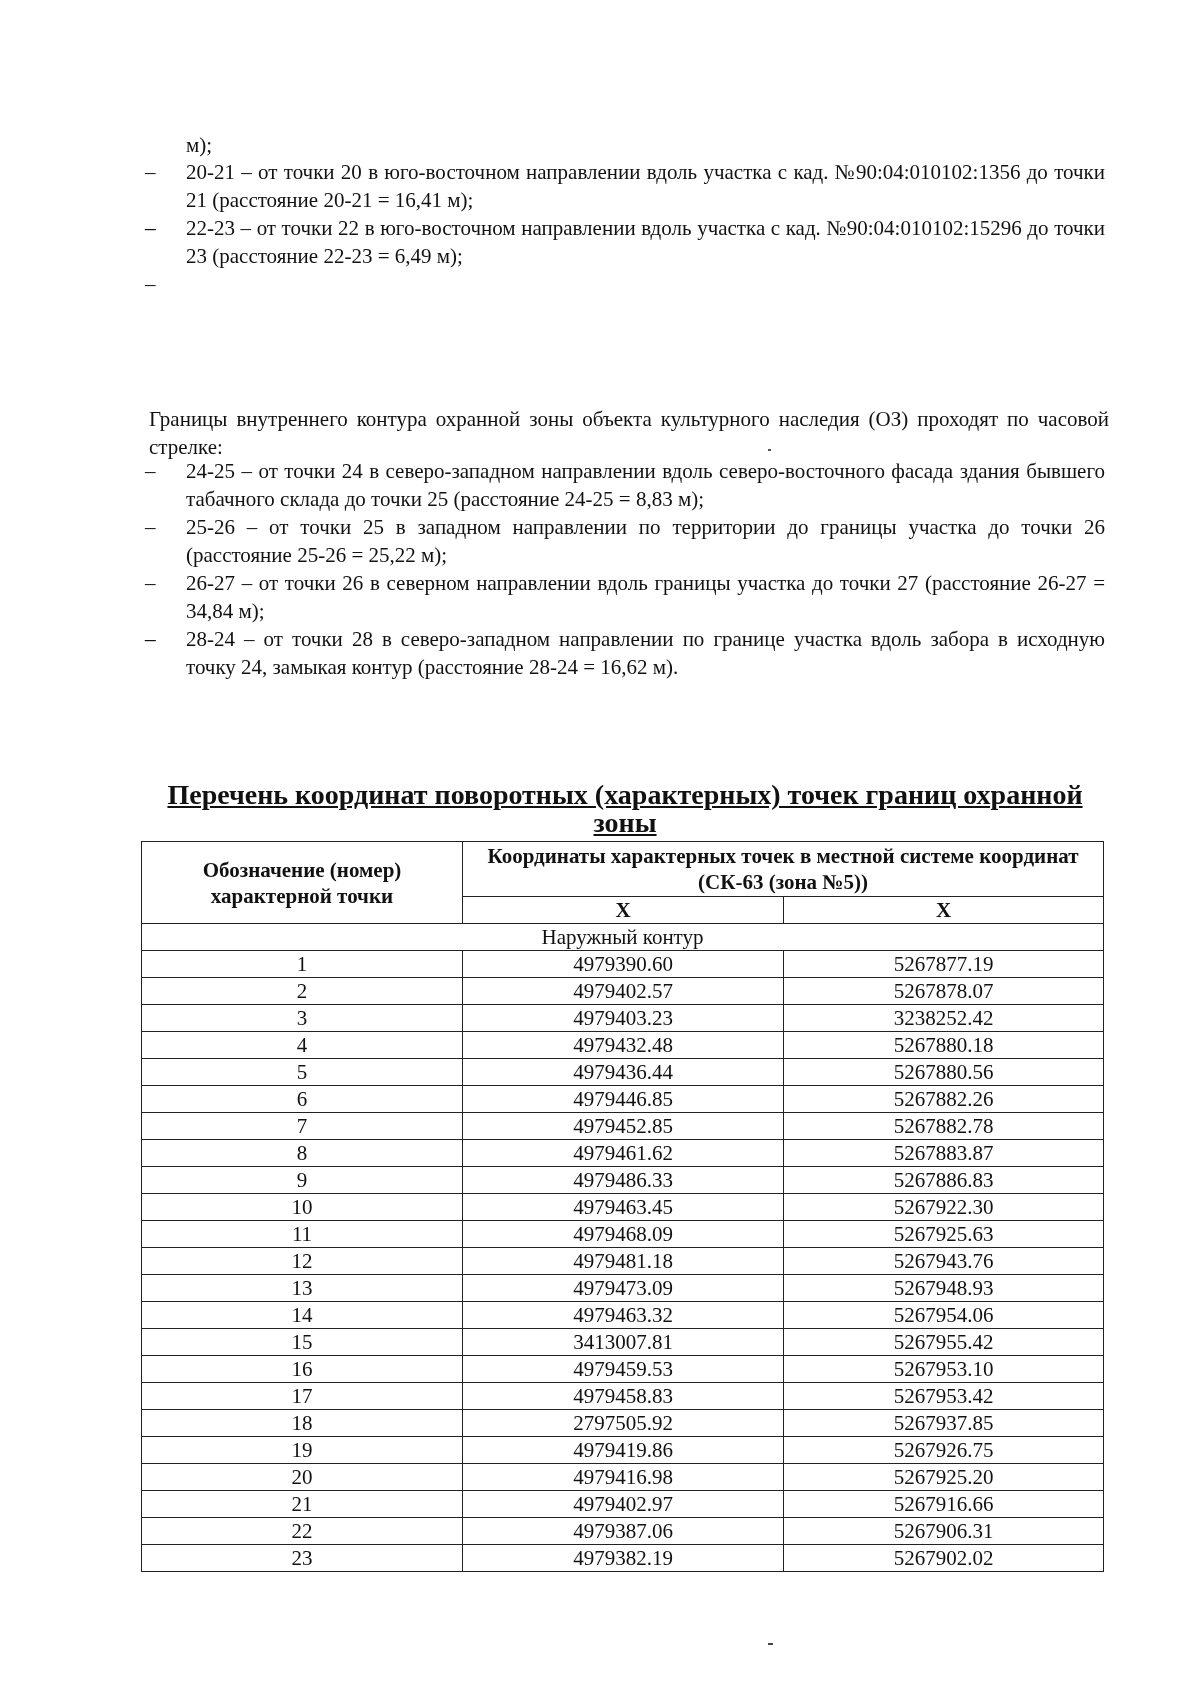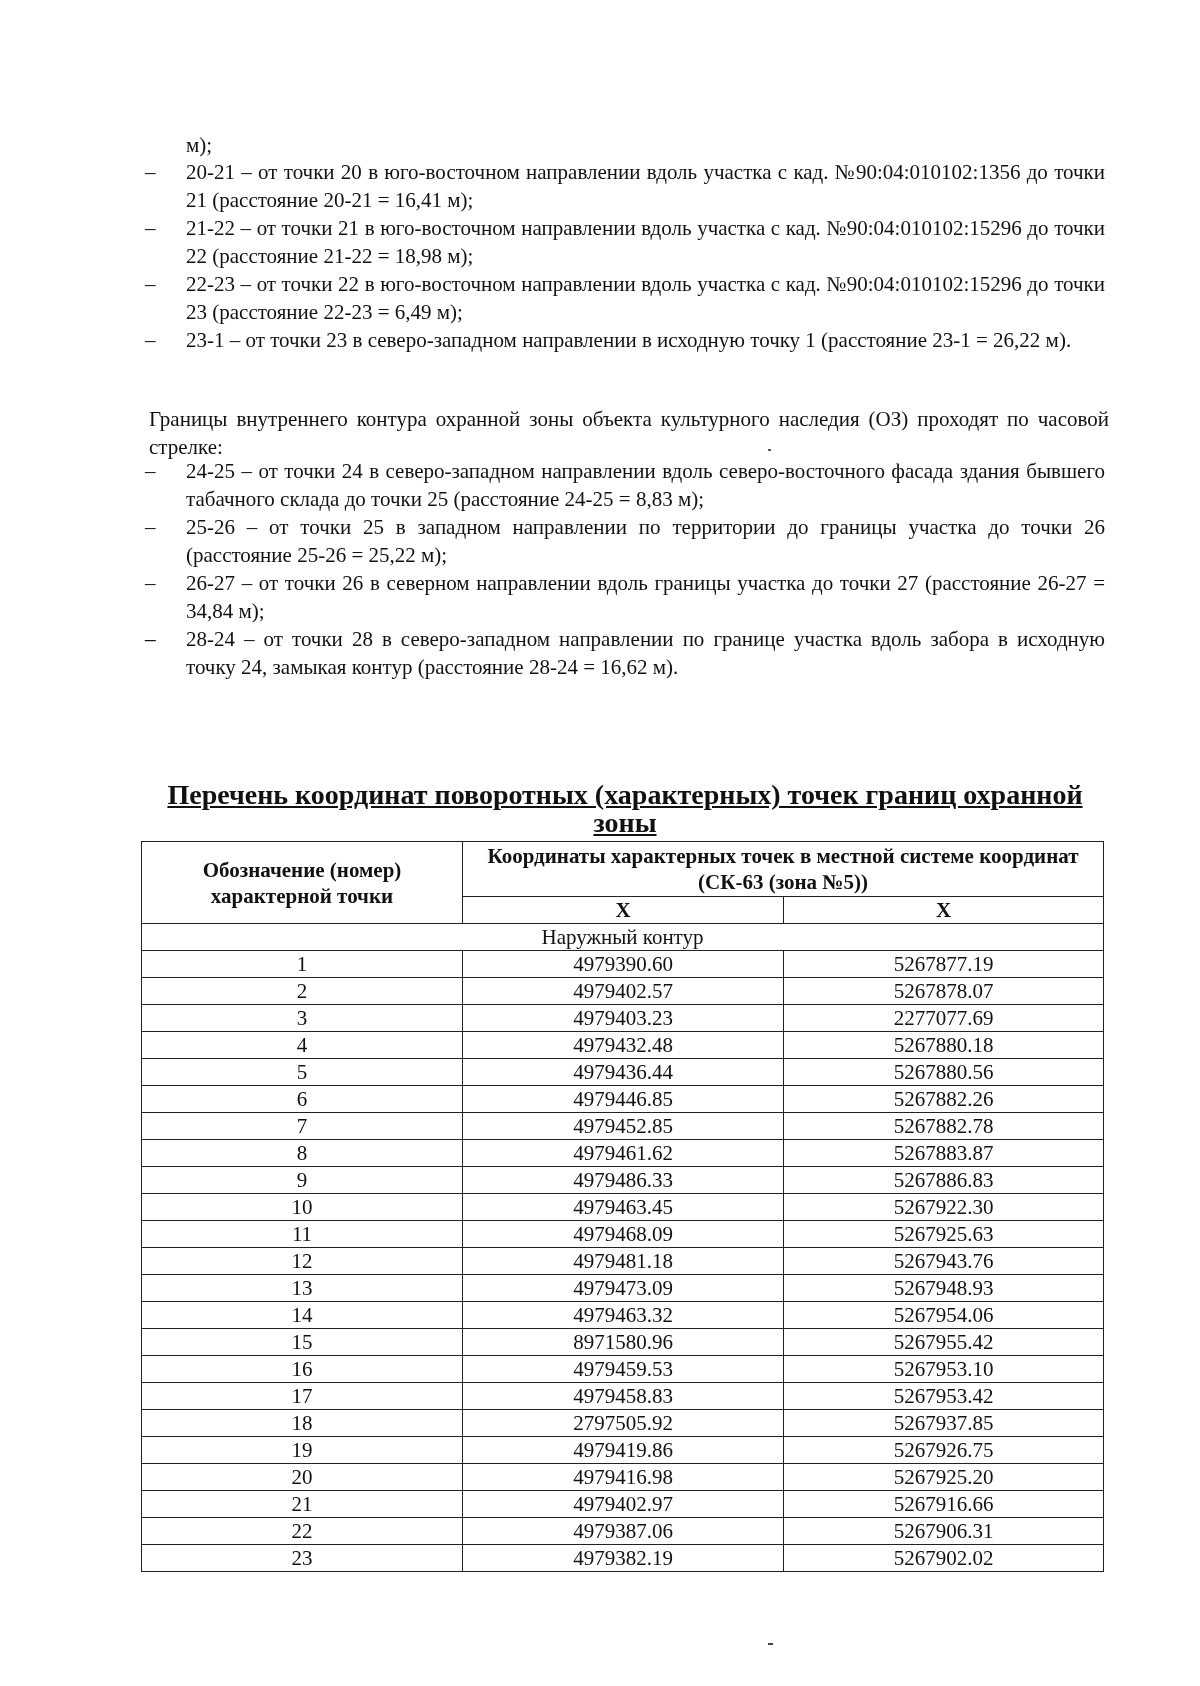--- a/index.html
+++ b/index.html
@@ -38,7 +38,7 @@
 
   <ul class="text-block list" id="list1">
     <li class="item"><span class="dash">–</span><span>20-21 – от точки 20 в юго-восточном направлении вдоль участка с кад. №90:04:010102:1356 до точки 21 (расстояние 20-21 = 16,41 м);</span></li>
-    <li class="item"><span class="dash">–</span><span>21-22 – от точки 21 в юго-восточном направлении вдоль участка с кад. №90:04:010102:15296 до точки 22 (расстояние 21-22 = 18,98 м);</span></li>
+    <li class="item"><span class="dash">–</span></li>
     <li class="item"><span class="dash">–</span><span>22-23 – от точки 22 в юго-восточном направлении вдоль участка с кад. №90:04:010102:15296 до точки 23 (расстояние 22-23 = 6,49 м);</span></li>
     <li class="item"><span class="dash">–</span><span>23-1 – от точки 23 в северо-западном направлении в исходную точку 1 (расстояние 23-1 = 26,22 м).</span></li>
   </ul>

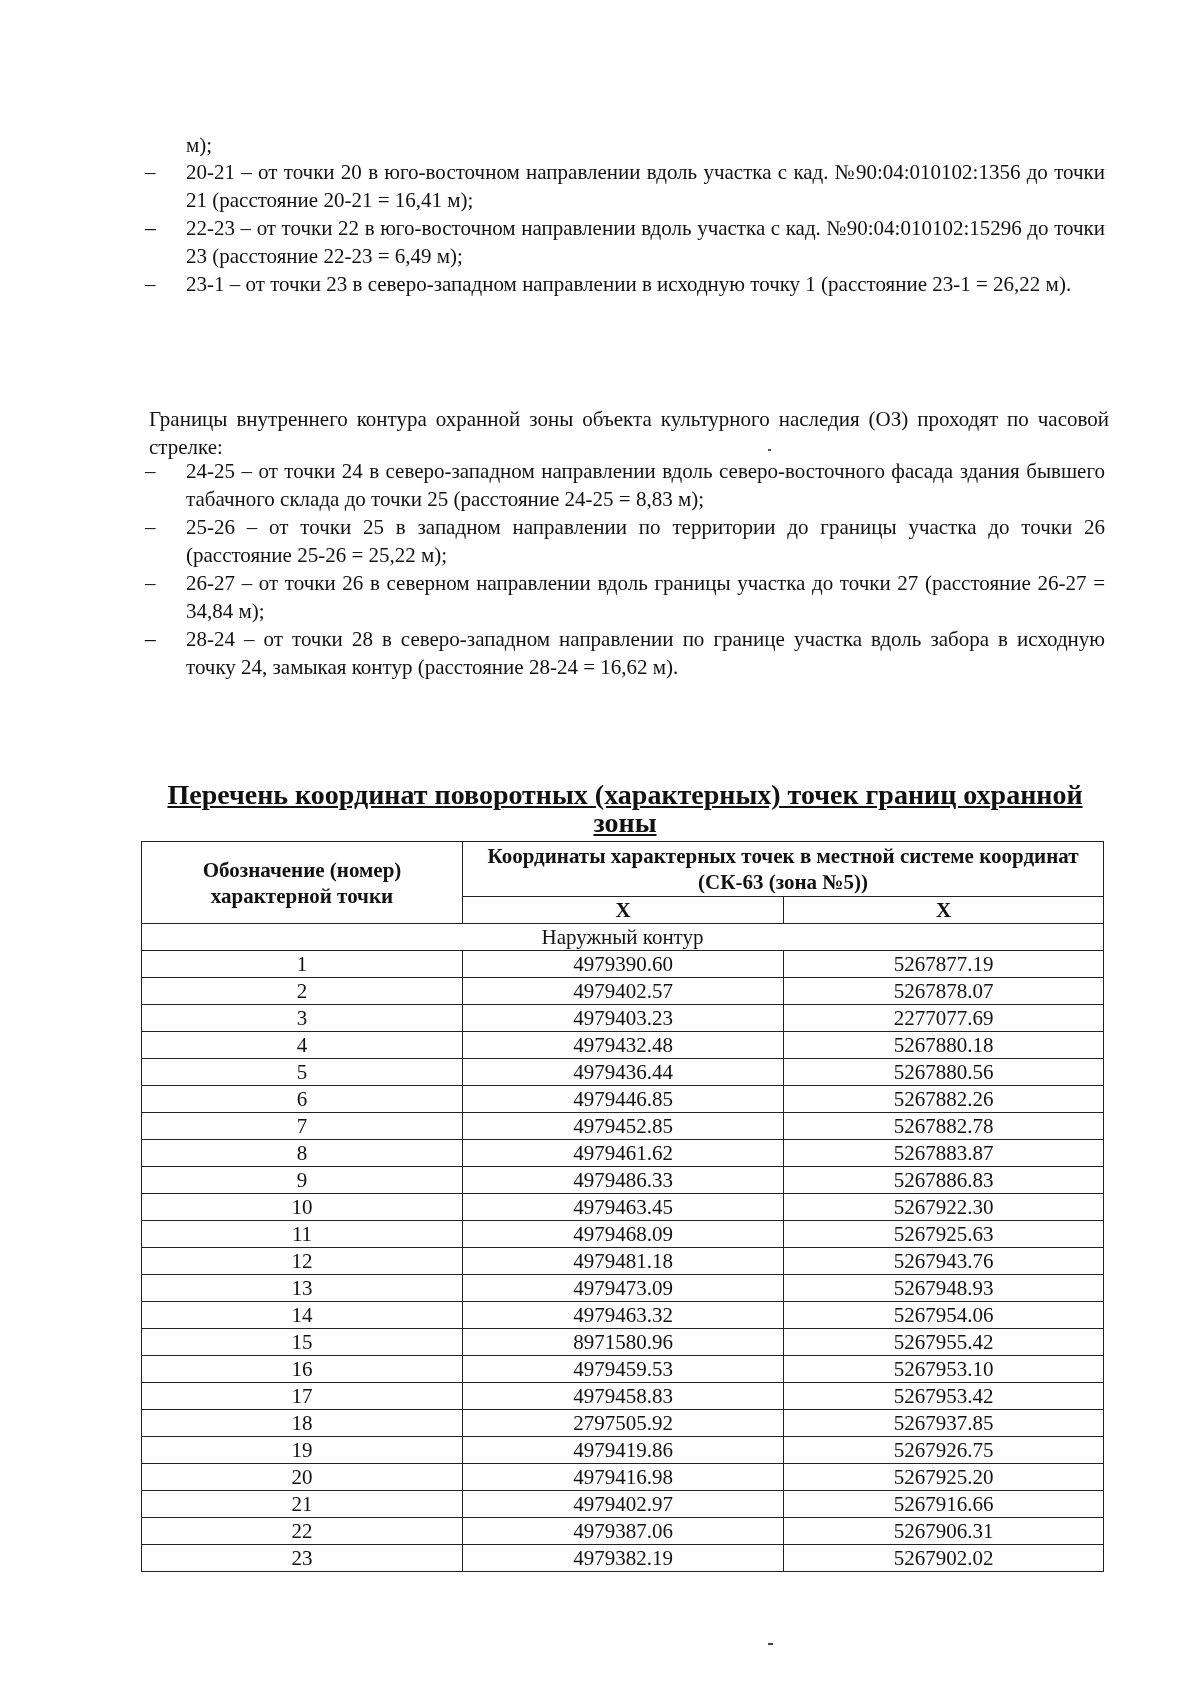--- a/index.html
+++ b/index.html
@@ -40,7 +40,7 @@
     <li class="item"><span class="dash">–</span><span>20-21 – от точки 20 в юго-восточном направлении вдоль участка с кад. №90:04:010102:1356 до точки 21 (расстояние 20-21 = 16,41 м);</span></li>
     <li class="item"><span class="dash">–</span></li>
     <li class="item"><span class="dash">–</span><span>22-23 – от точки 22 в юго-восточном направлении вдоль участка с кад. №90:04:010102:15296 до точки 23 (расстояние 22-23 = 6,49 м);</span></li>
-    <li class="item"><span class="dash">–</span><span>23-1 – от точки 23 в северо-западном направлении в исходную точку 1 (расстояние 23-1 = 26,22 м).</span></li>
+    <li class="item"><span class="dash">–</span></li>
   </ul>
 
   <p class="text-block para" id="para2">Границы внутреннего контура охранной зоны объекта культурного наследия (ОЗ) проходят по часовой стрелке:</p>

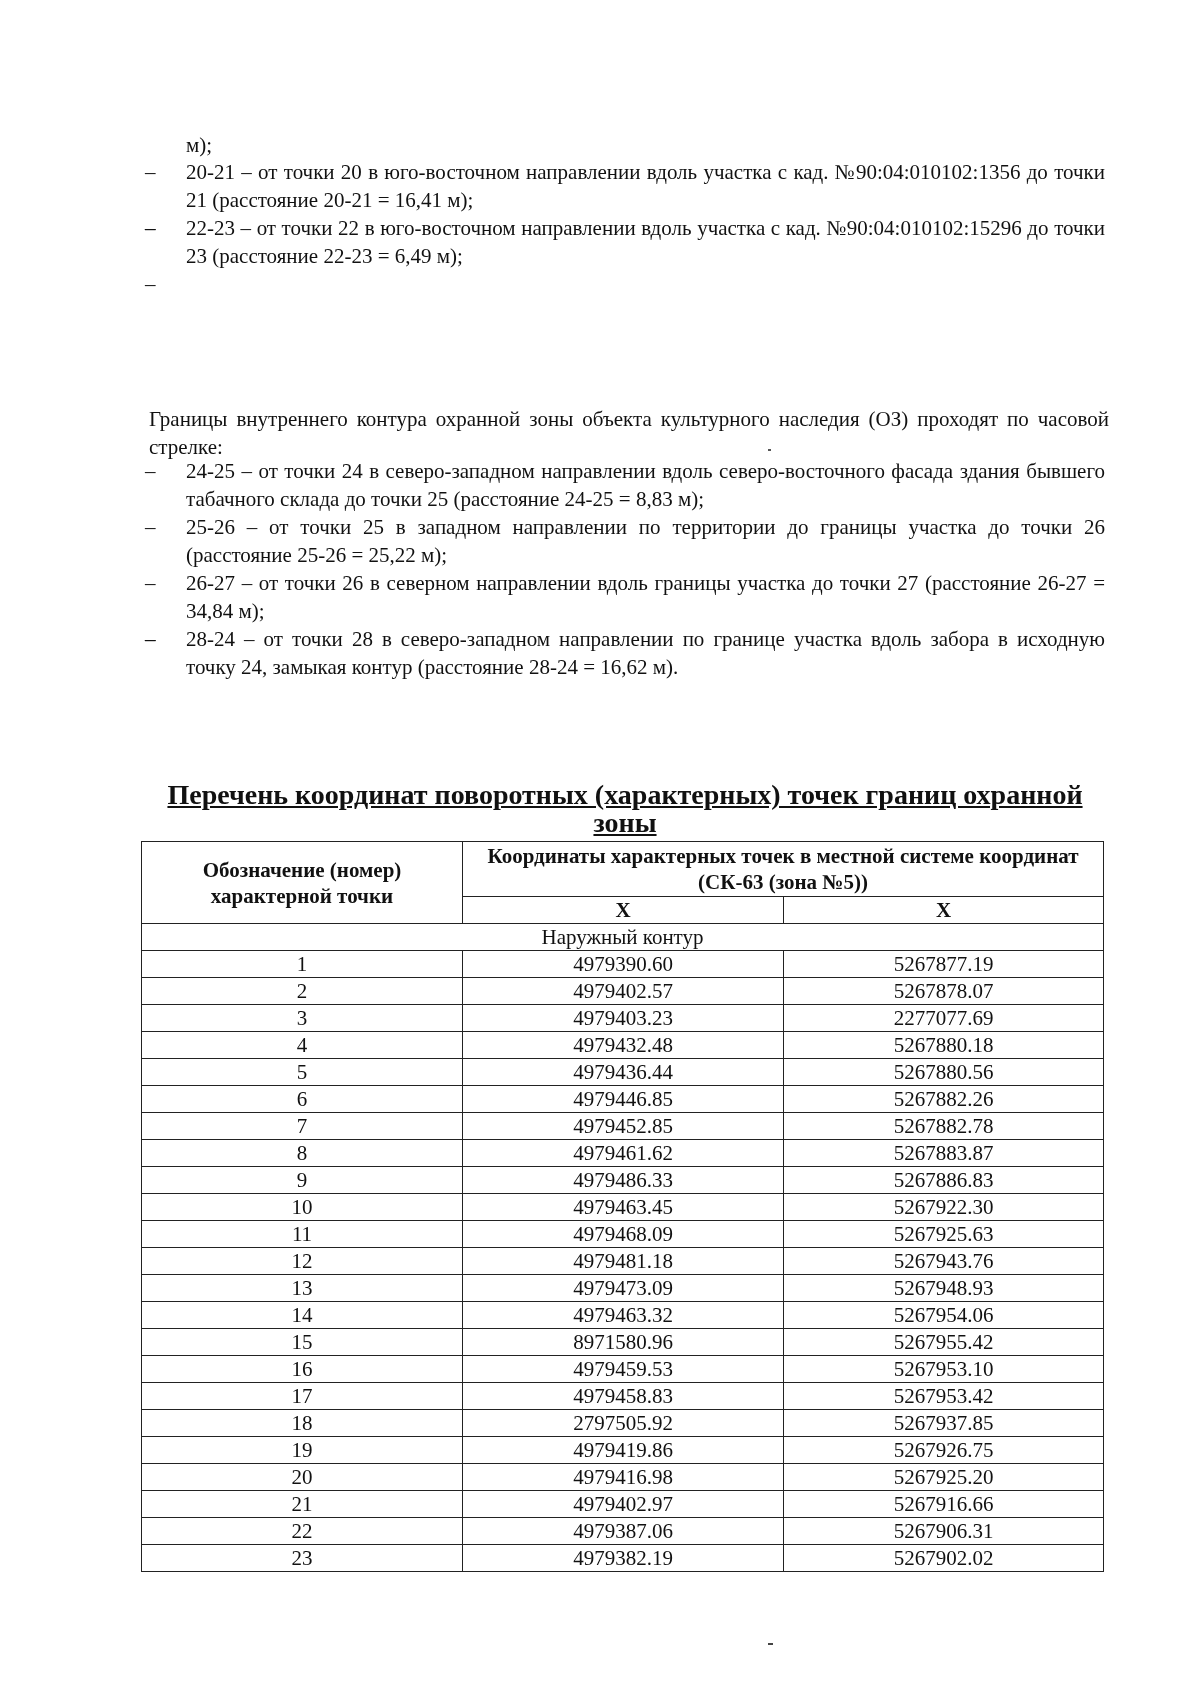--- a/index.html
+++ b/index.html
@@ -83,7 +83,7 @@
         <tr>
           <td>3</td>
           <td>4979403.23</td>
-          <td>2277077.69</td>
+          <td>3238252.42</td>
         </tr>
         <tr>
           <td>4</td>

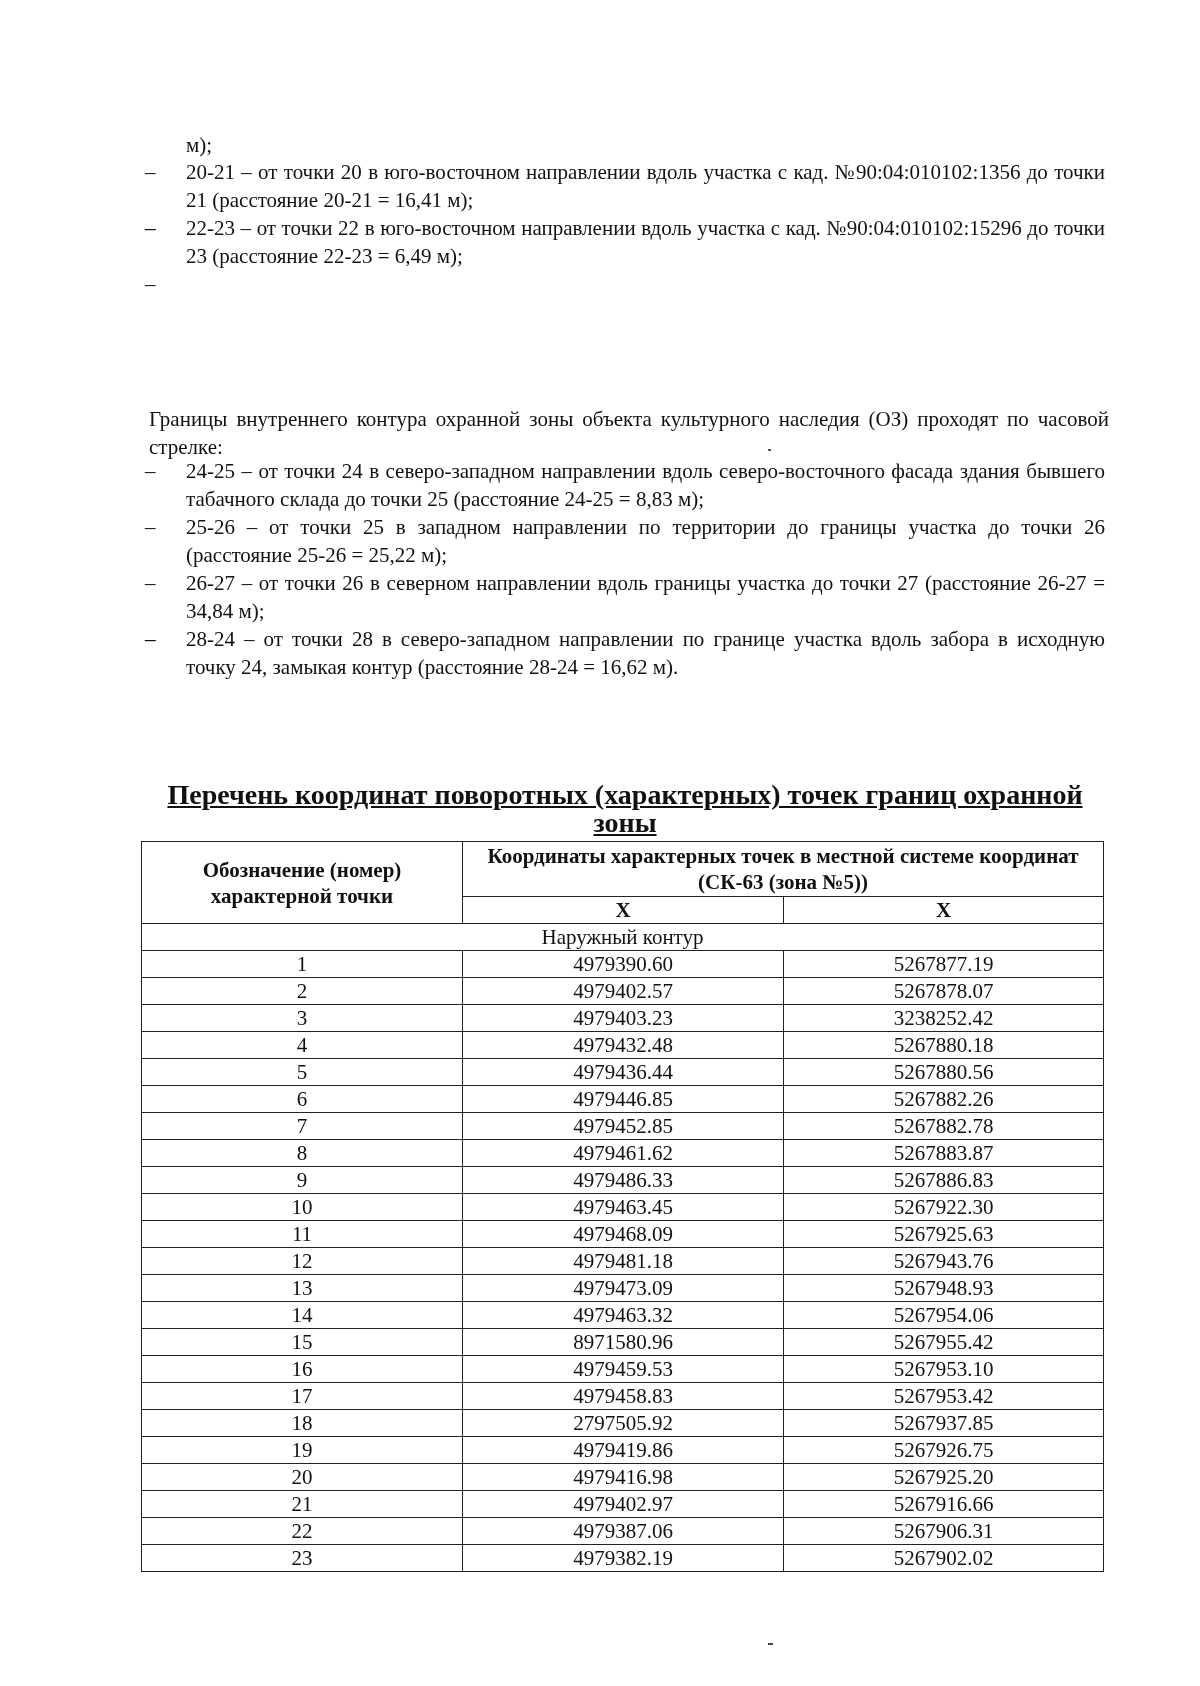--- a/index.html
+++ b/index.html
@@ -142,7 +142,7 @@
         </tr>
         <tr>
           <td>15</td>
-          <td>8971580.96</td>
+          <td>3413007.81</td>
           <td>5267955.42</td>
         </tr>
         <tr>

